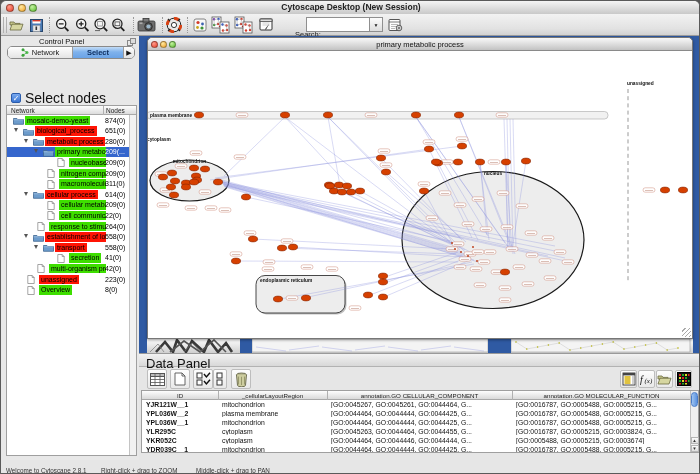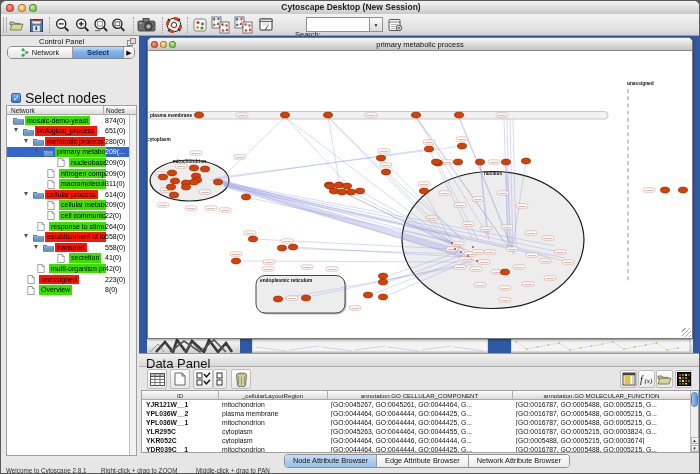--- a/index.html
+++ b/index.html
@@ -968,11 +968,6 @@
         <div class="dp-arrow" style="bottom:0;">▼</div>
       </div>
     </div>
-    <div id="browser-tabs">
-        <div class="br-tab sel">Node Attribute Browser</div>
-        <div class="br-tab">Edge Attribute Browser</div>
-        <div class="br-tab">Network Attribute Browser</div>
-      </div>
   </div>
 
   <div id="status-bar" class="abs">

